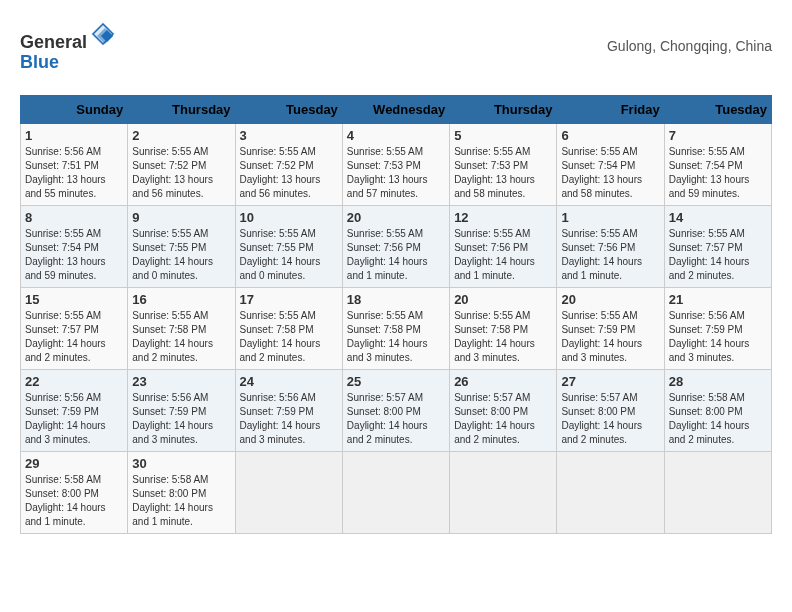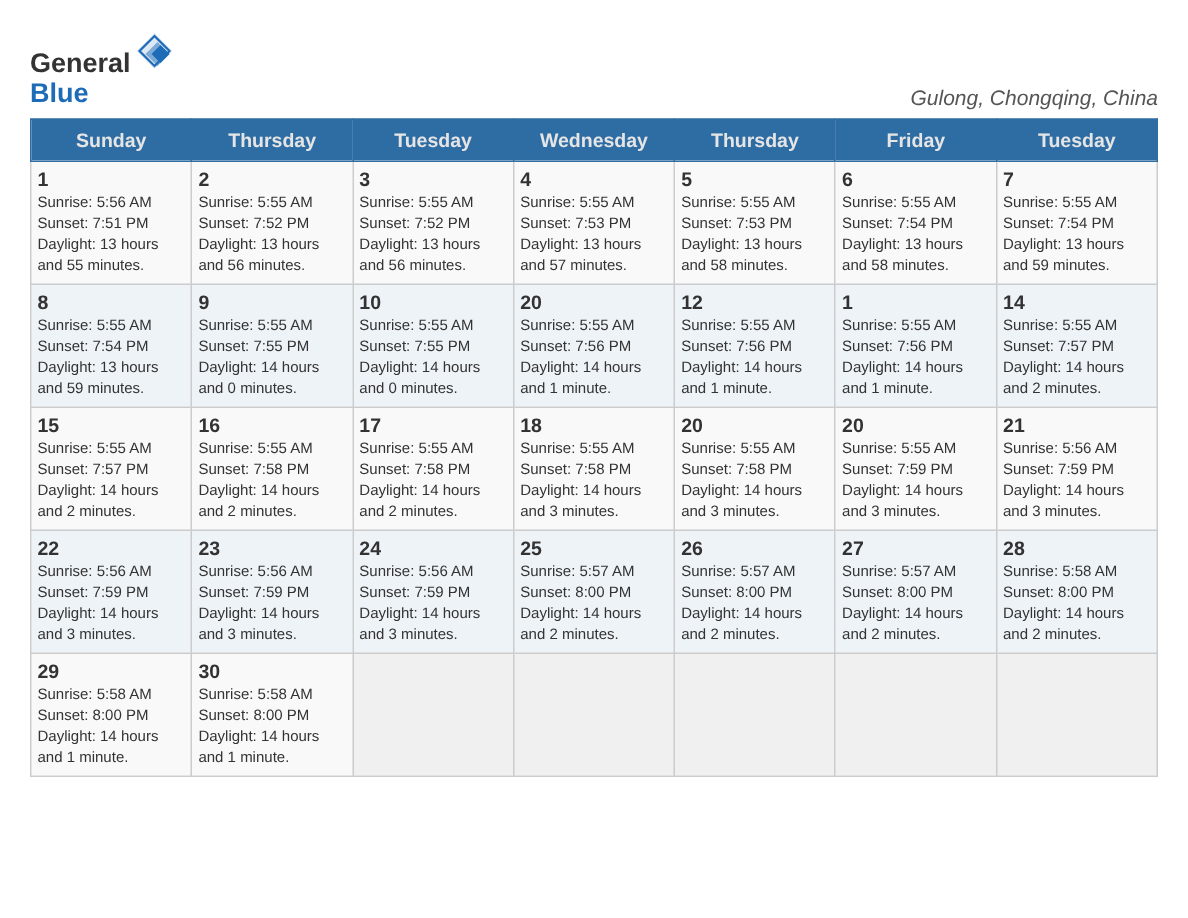--- a/index.html
+++ b/index.html
@@ -13,8 +13,8 @@
     .header {
       display: flex;
       justify-content: space-between;
-      align-items: flex-end;
-      margin-bottom: 6px;
+      align-items: center;
+      margin-bottom: 22px;
     }
     .logo {
       display: flex;

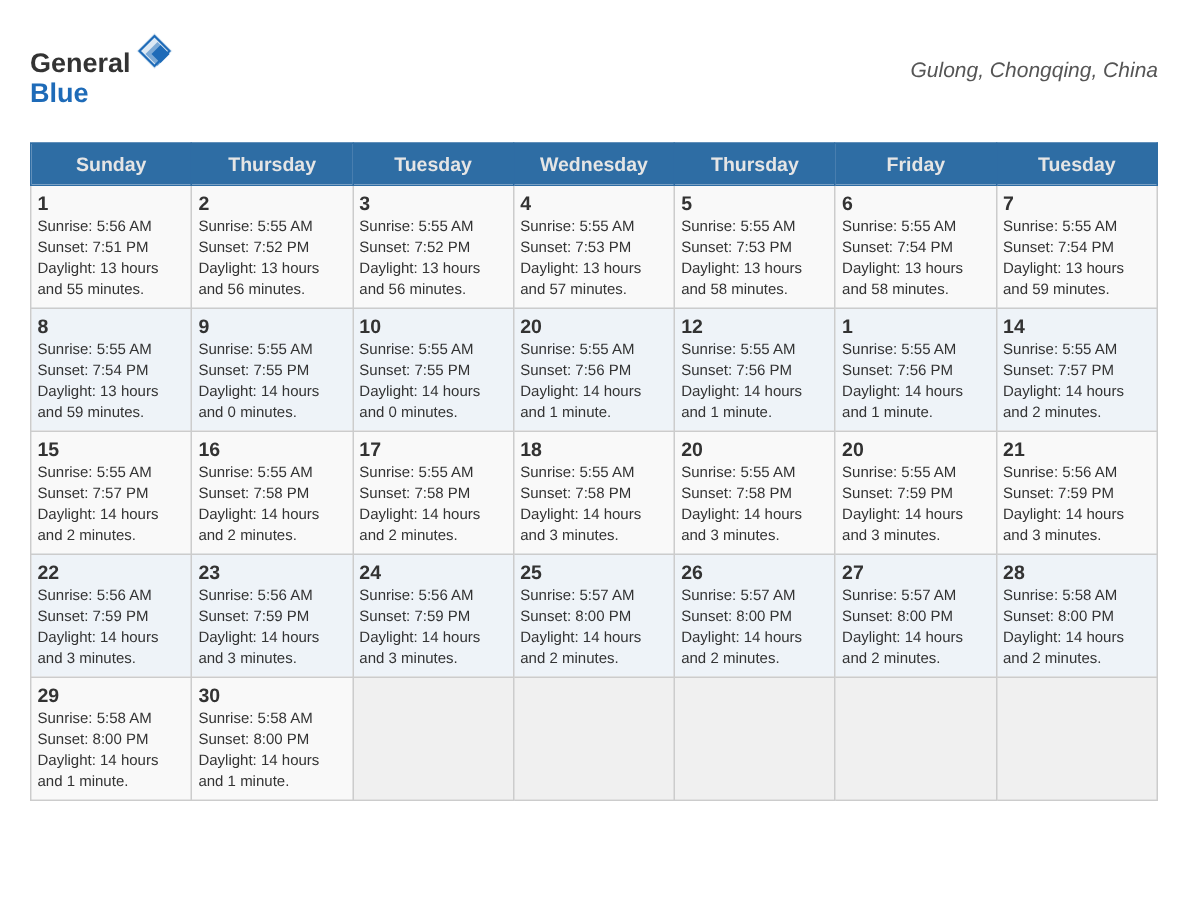--- a/index.html
+++ b/index.html
@@ -46,7 +46,6 @@
     .location-title {
       font-size: 14px;
       color: #555;
-      font-style: italic;
     }
     .calendar {
       width: 100%;

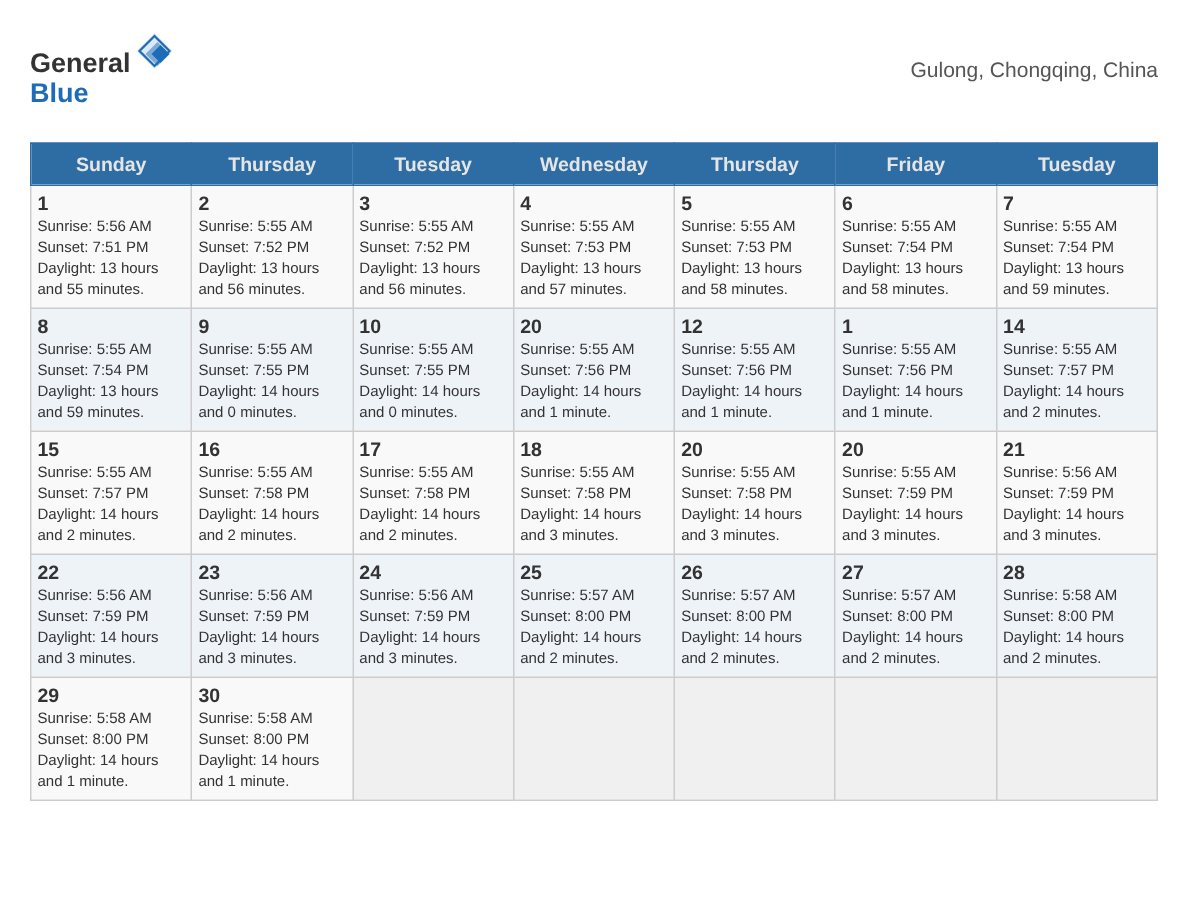--- a/index.html
+++ b/index.html
@@ -54,9 +54,9 @@
     }
     .calendar thead th {
       background: #2e6da4;
-      color: #e5e5e5;
+      color: #000000;
       padding: 6px 4px;
-      text-align: center;
+      text-align: right;
       font-size: 13px;
       font-weight: bold;
       border: 1px solid #2e6da4;

